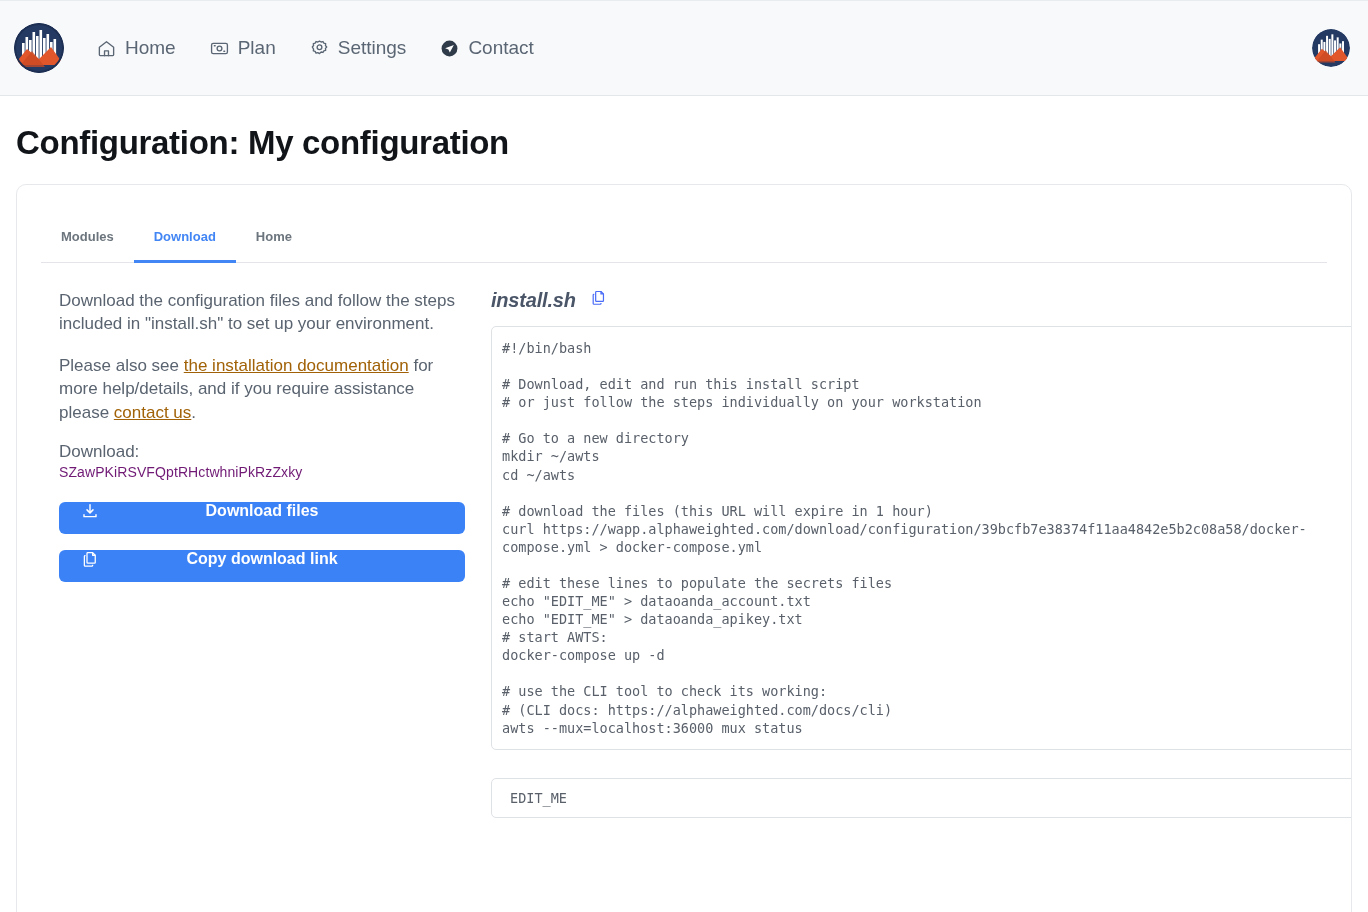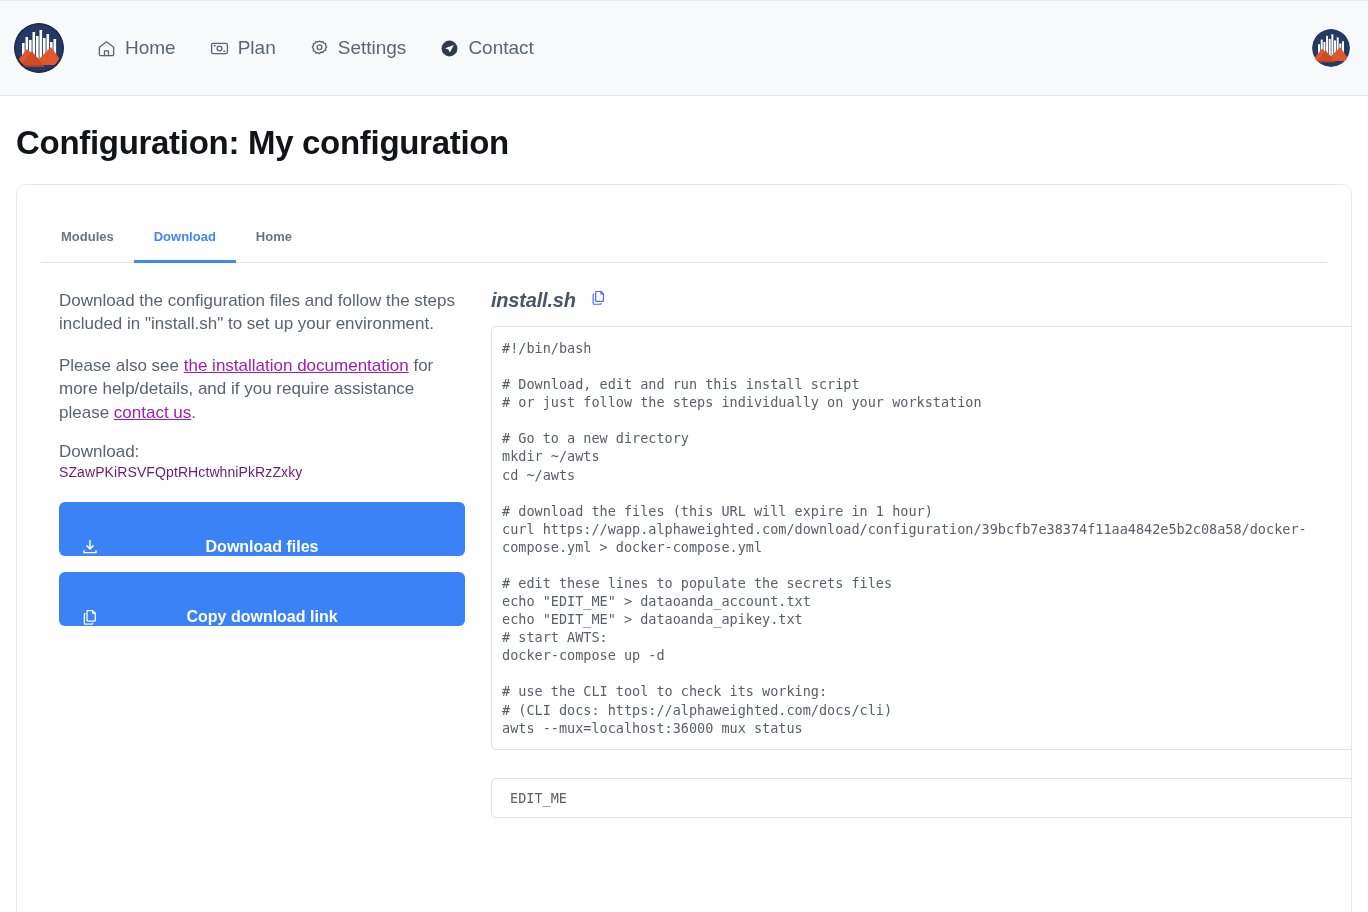--- a/index.html
+++ b/index.html
@@ -110,7 +110,7 @@
     margin: 0 0 18px 0;
     max-width: 410px;
   }
-  .para a { color: #a21caf; text-decoration: underline; }
+  .para a { color: #a16207; text-decoration: underline; }
   .license-label { font-size: 17px; color: #5a6470; margin: 0; }
   .license-key {
     font-size: 14px;

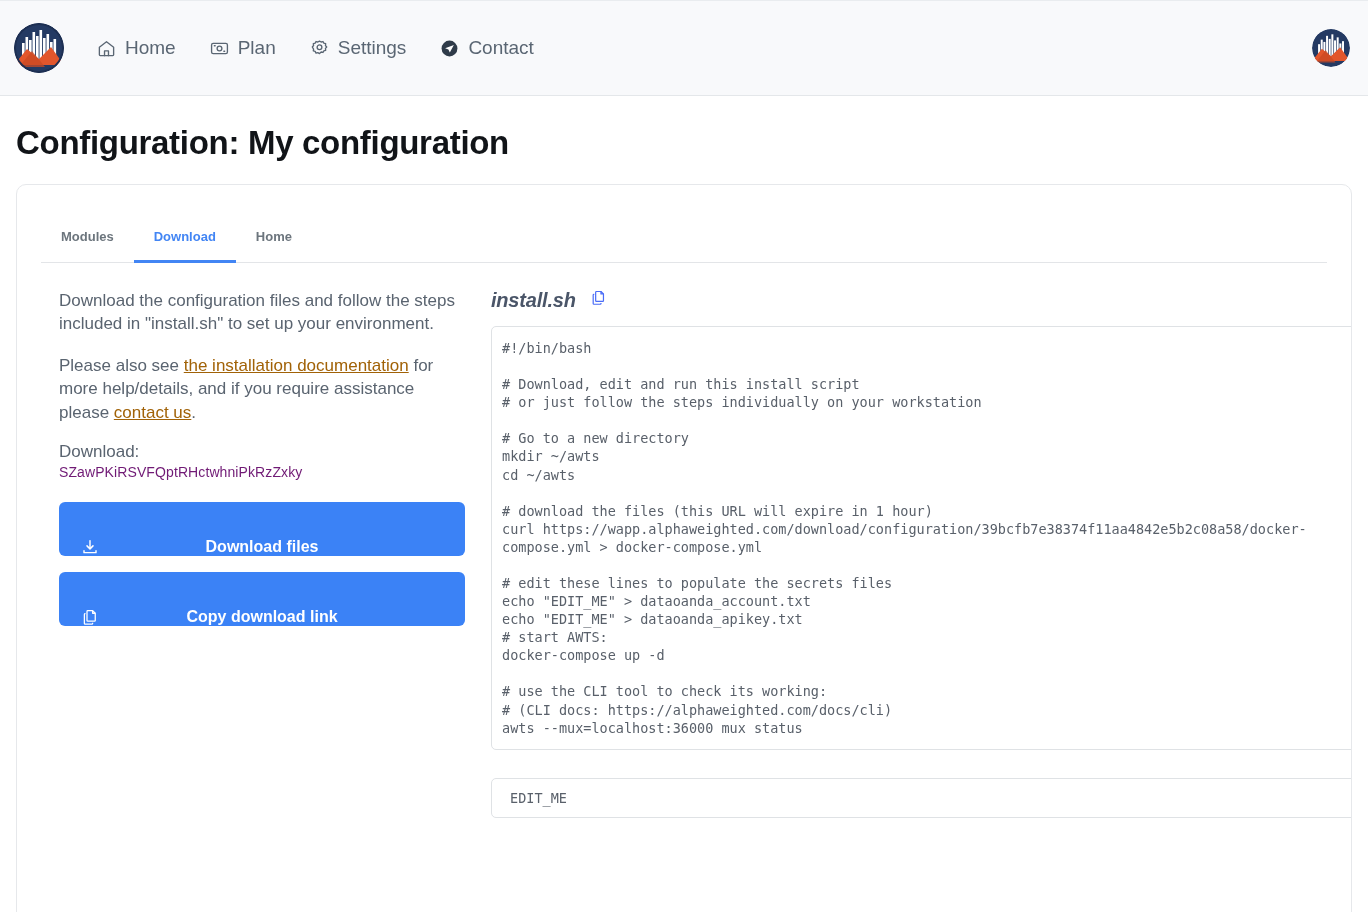--- a/index.html
+++ b/index.html
@@ -121,9 +121,9 @@
 
   .btn {
     display: flex;
-    align-items: flex-end;
+    align-items: flex-start;
     width: 406px;
-    height: 54px;
+    height: 32px;
     border: none;
     border-radius: 6px;
     margin-top: 22px;

